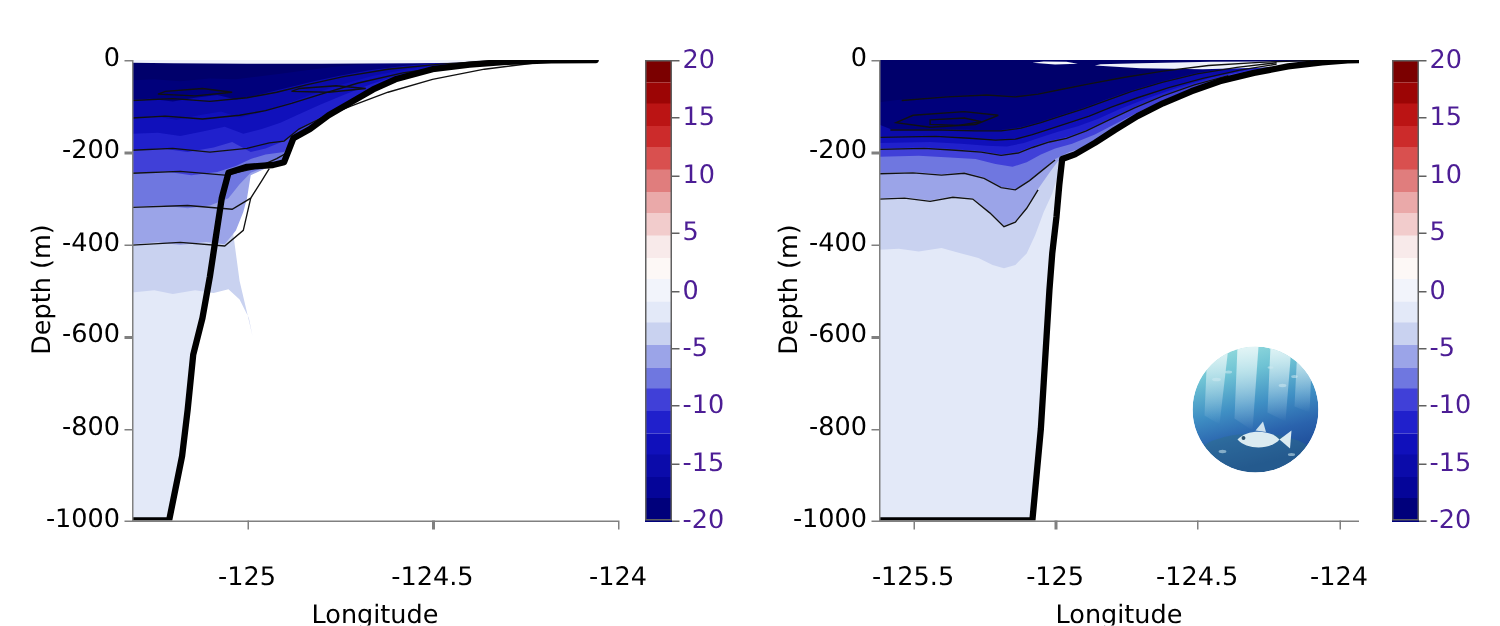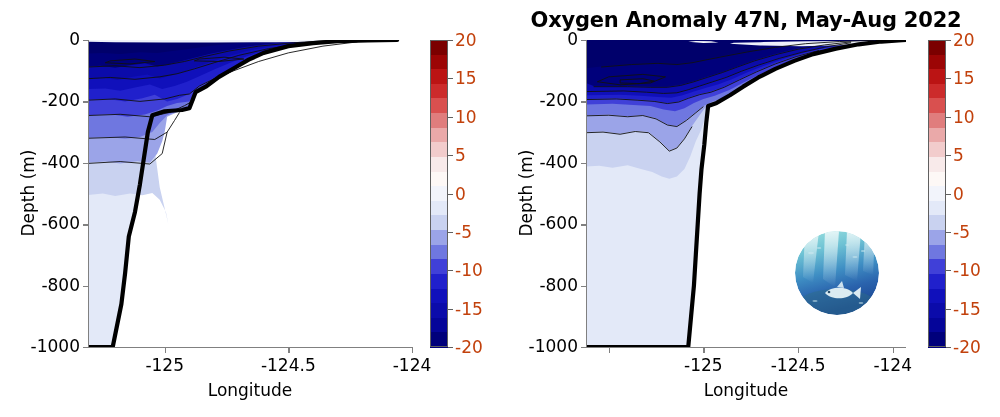--- a/index.html
+++ b/index.html
@@ -136,7 +136,6 @@
       <div class="cblabel" style="left:455px;top:337.0px;">-20</div>
     </div>
     <div class="panel panel-right">
-      <div class="ptitle" style="left:18px;width:456px;">Oxygen Anomaly 47N, May-Aug 2022</div>
       <svg class="plotbox" style="left:86px;top:40px;" width="320" height="307" viewBox="0 0 320 307">
         <rect x="0" y="0" width="320" height="307" fill="#ffffff"></rect>
         <g clip-path="url(#clip1)">

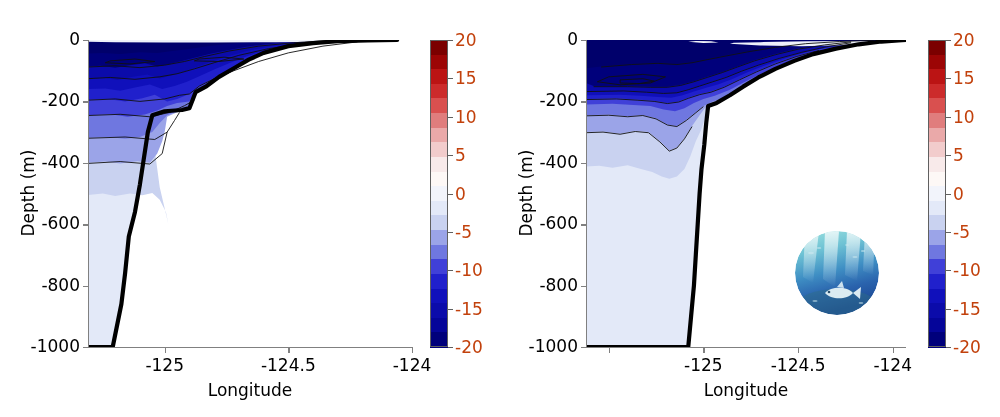--- a/index.html
+++ b/index.html
@@ -26,7 +26,7 @@
   .cbar-seg{position:absolute;left:0;width:100%;}
   .cbar-frame{position:absolute;inset:0;border:1px solid #606060;box-sizing:border-box;}
   .cbtick{position:absolute;background:#606060;height:1px;width:5px;}
-  .cblabel{position:absolute;font-size:17px;color:#c2410c;white-space:nowrap;
+  .cblabel{position:absolute;font-size:17px;color:#4c1d95;white-space:nowrap;
            font-family:"DejaVu Sans","Liberation Sans",sans-serif;}
   .logo{position:absolute;border-radius:50%;overflow:hidden;}
   .logo-text{position:absolute;width:100%;text-align:center;

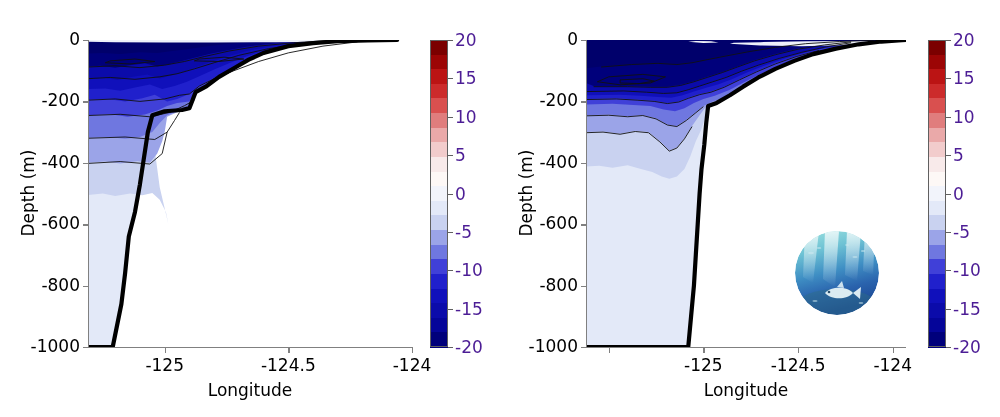--- a/index.html
+++ b/index.html
@@ -18,7 +18,7 @@
   .ticklabel{position:absolute;font-size:17px;color:#000;white-space:nowrap;
              font-family:"DejaVu Sans","Liberation Sans",sans-serif;}
   .ytlabel{text-align:right;}
-  .xtlabel{text-align:center;}
+  .xtlabel{text-align:center;margin-top:20px;}
   .axlabel{position:absolute;font-size:17px;color:#000;
            font-family:"DejaVu Sans","Liberation Sans",sans-serif;}
   .ylab-rot{transform:rotate(-90deg);transform-origin:center center;white-space:nowrap;}

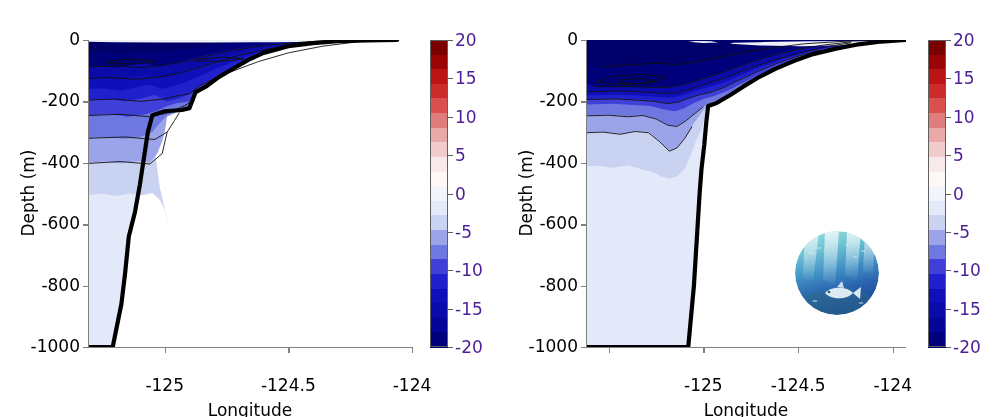--- a/index.html
+++ b/index.html
@@ -182,6 +182,7 @@
       <div class="tick" style="left:81px;top:347.0px;width:5px;height:1.4px;"></div>
       <div class="ticklabel ytlabel" style="left:4px;width:74px;top:336.0px;">-1000</div>
       <div class="tick" style="left:108.7px;top:347px;width:1.4px;height:6px;"></div>
+      <div class="ticklabel xtlabel" style="left:60.7px;width:96px;top:355px;">-125.5</div>
       <div class="tick" style="left:203.4px;top:347px;width:1.4px;height:6px;"></div>
       <div class="ticklabel xtlabel" style="left:155.4px;width:96px;top:355px;">-125</div>
       <div class="tick" style="left:298.1px;top:347px;width:1.4px;height:6px;"></div>

